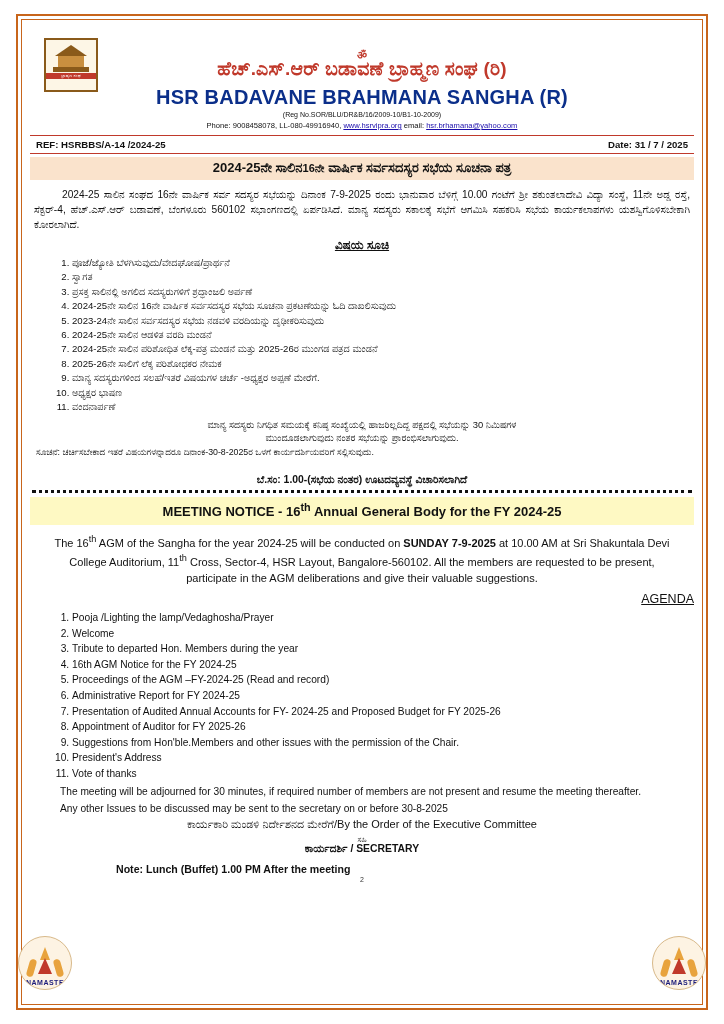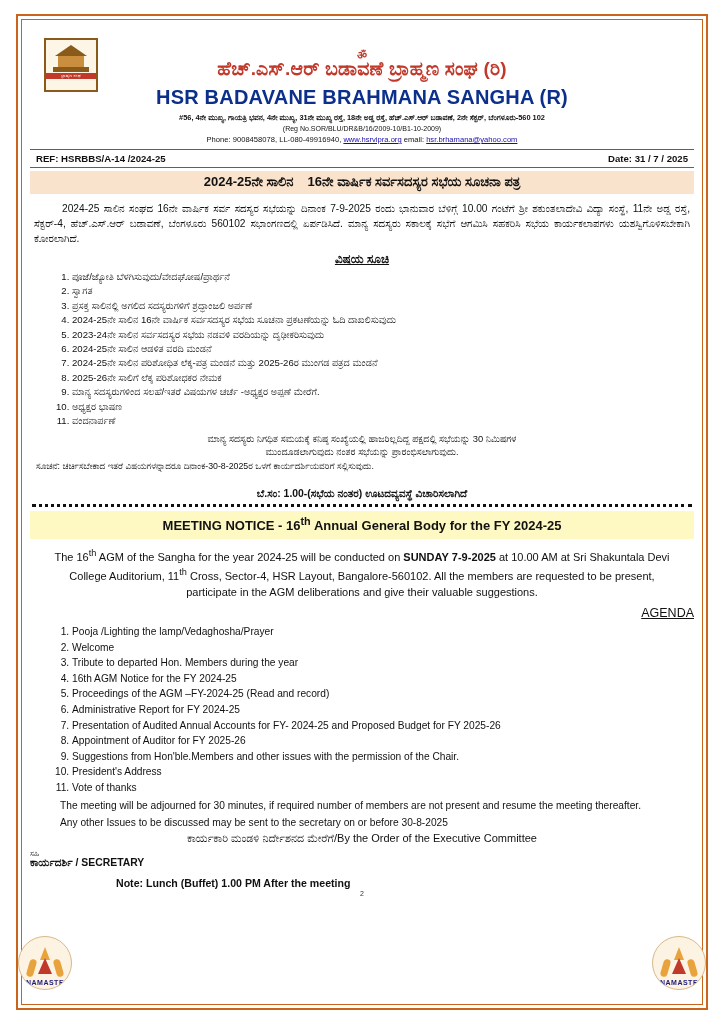--- a/index.html
+++ b/index.html
@@ -367,7 +367,6 @@
       </div>
 
       <div class="eng-title">HSR BADAVANE BRAHMANA SANGHA (R)</div>
-      <div class="addr">#56, 4ನೇ ಮುಖ್ಯ, ಗಾಯತ್ರಿ ಭವನ, 4ನೇ ಮುಖ್ಯ, 31ನೇ ಮುಖ್ಯ ರಸ್ತೆ, 18ನೇ ಅಡ್ಡ ರಸ್ತೆ, ಹೆಚ್.ಎಸ್.ಆರ್ ಬಡಾವಣೆ, 2ನೇ ಸೆಕ್ಟರ್, ಬೆಂಗಳೂರು-560 102</div>
       <div class="reg">(Reg No.SOR/BLU/DR&amp;B/16/2009-10/B1-10-2009)</div>
       <div class="phone">
         <span>Phone: 9008458078, LL-080-49916940,</span>

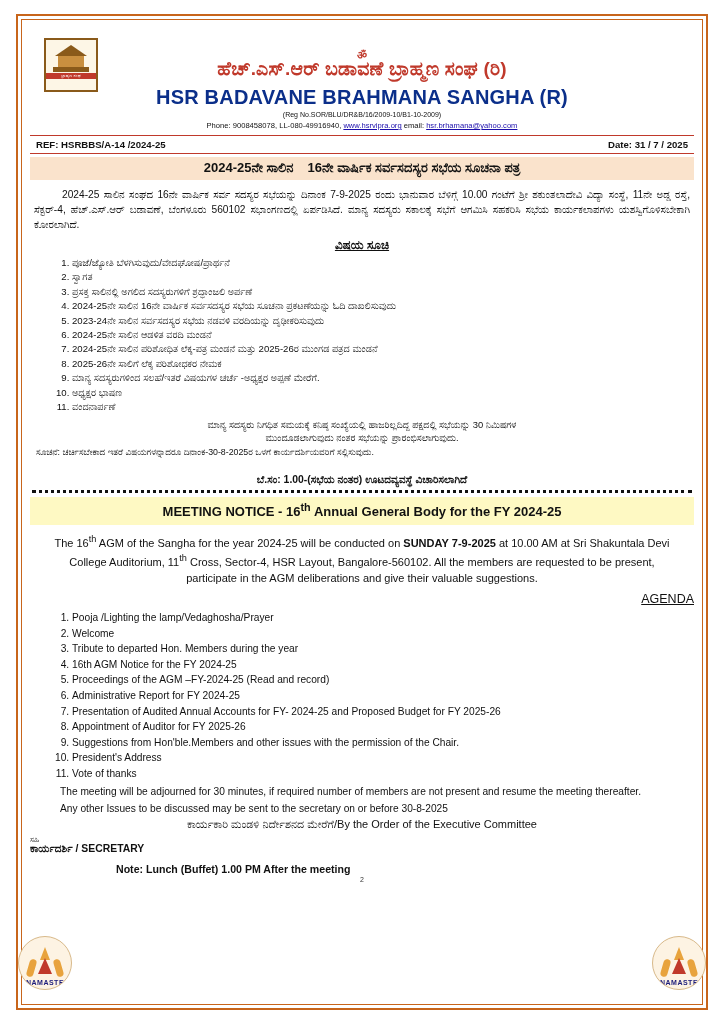--- a/index.html
+++ b/index.html
@@ -151,7 +151,7 @@
     padding: 3px 0 4px 0;
     margin-top: 3px;
   }
-  .kan-banner .sm { font-size: 13px; padding-left: 14px; }
+  .kan-banner .sm { font-size: 11px; }
 
   .kan-para {
     font-size: 10.2px;

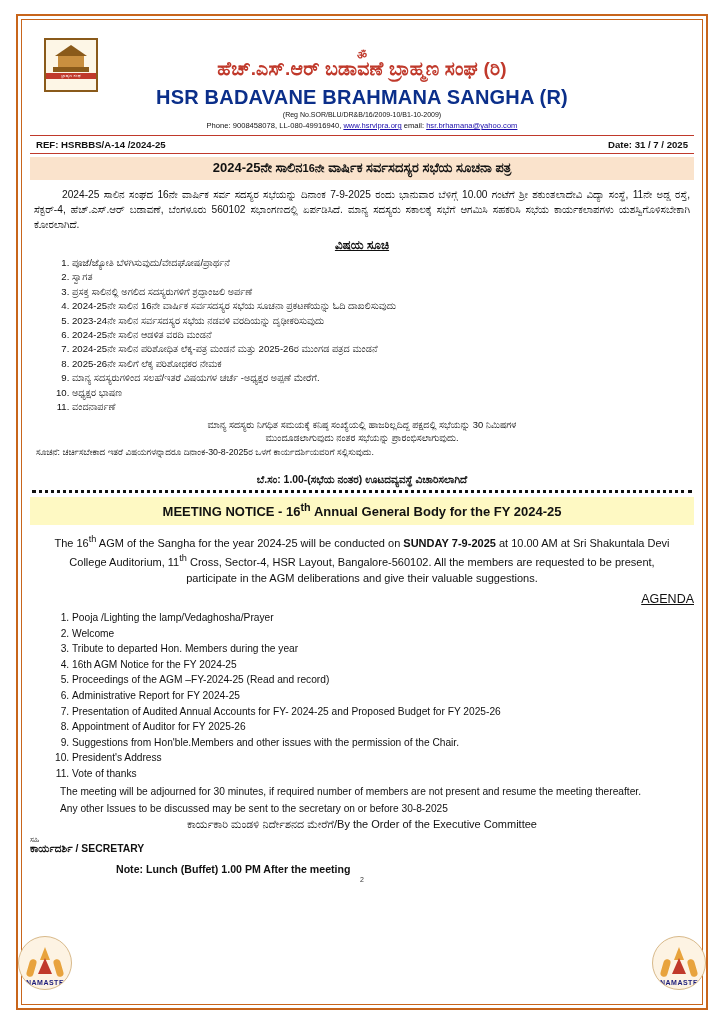--- a/index.html
+++ b/index.html
@@ -251,6 +251,7 @@
     margin-top: 2px;
   }
   .sign-block {
+    text-align: center;
     font-size: 10.4px;
     font-weight: bold;
     color: #111;

